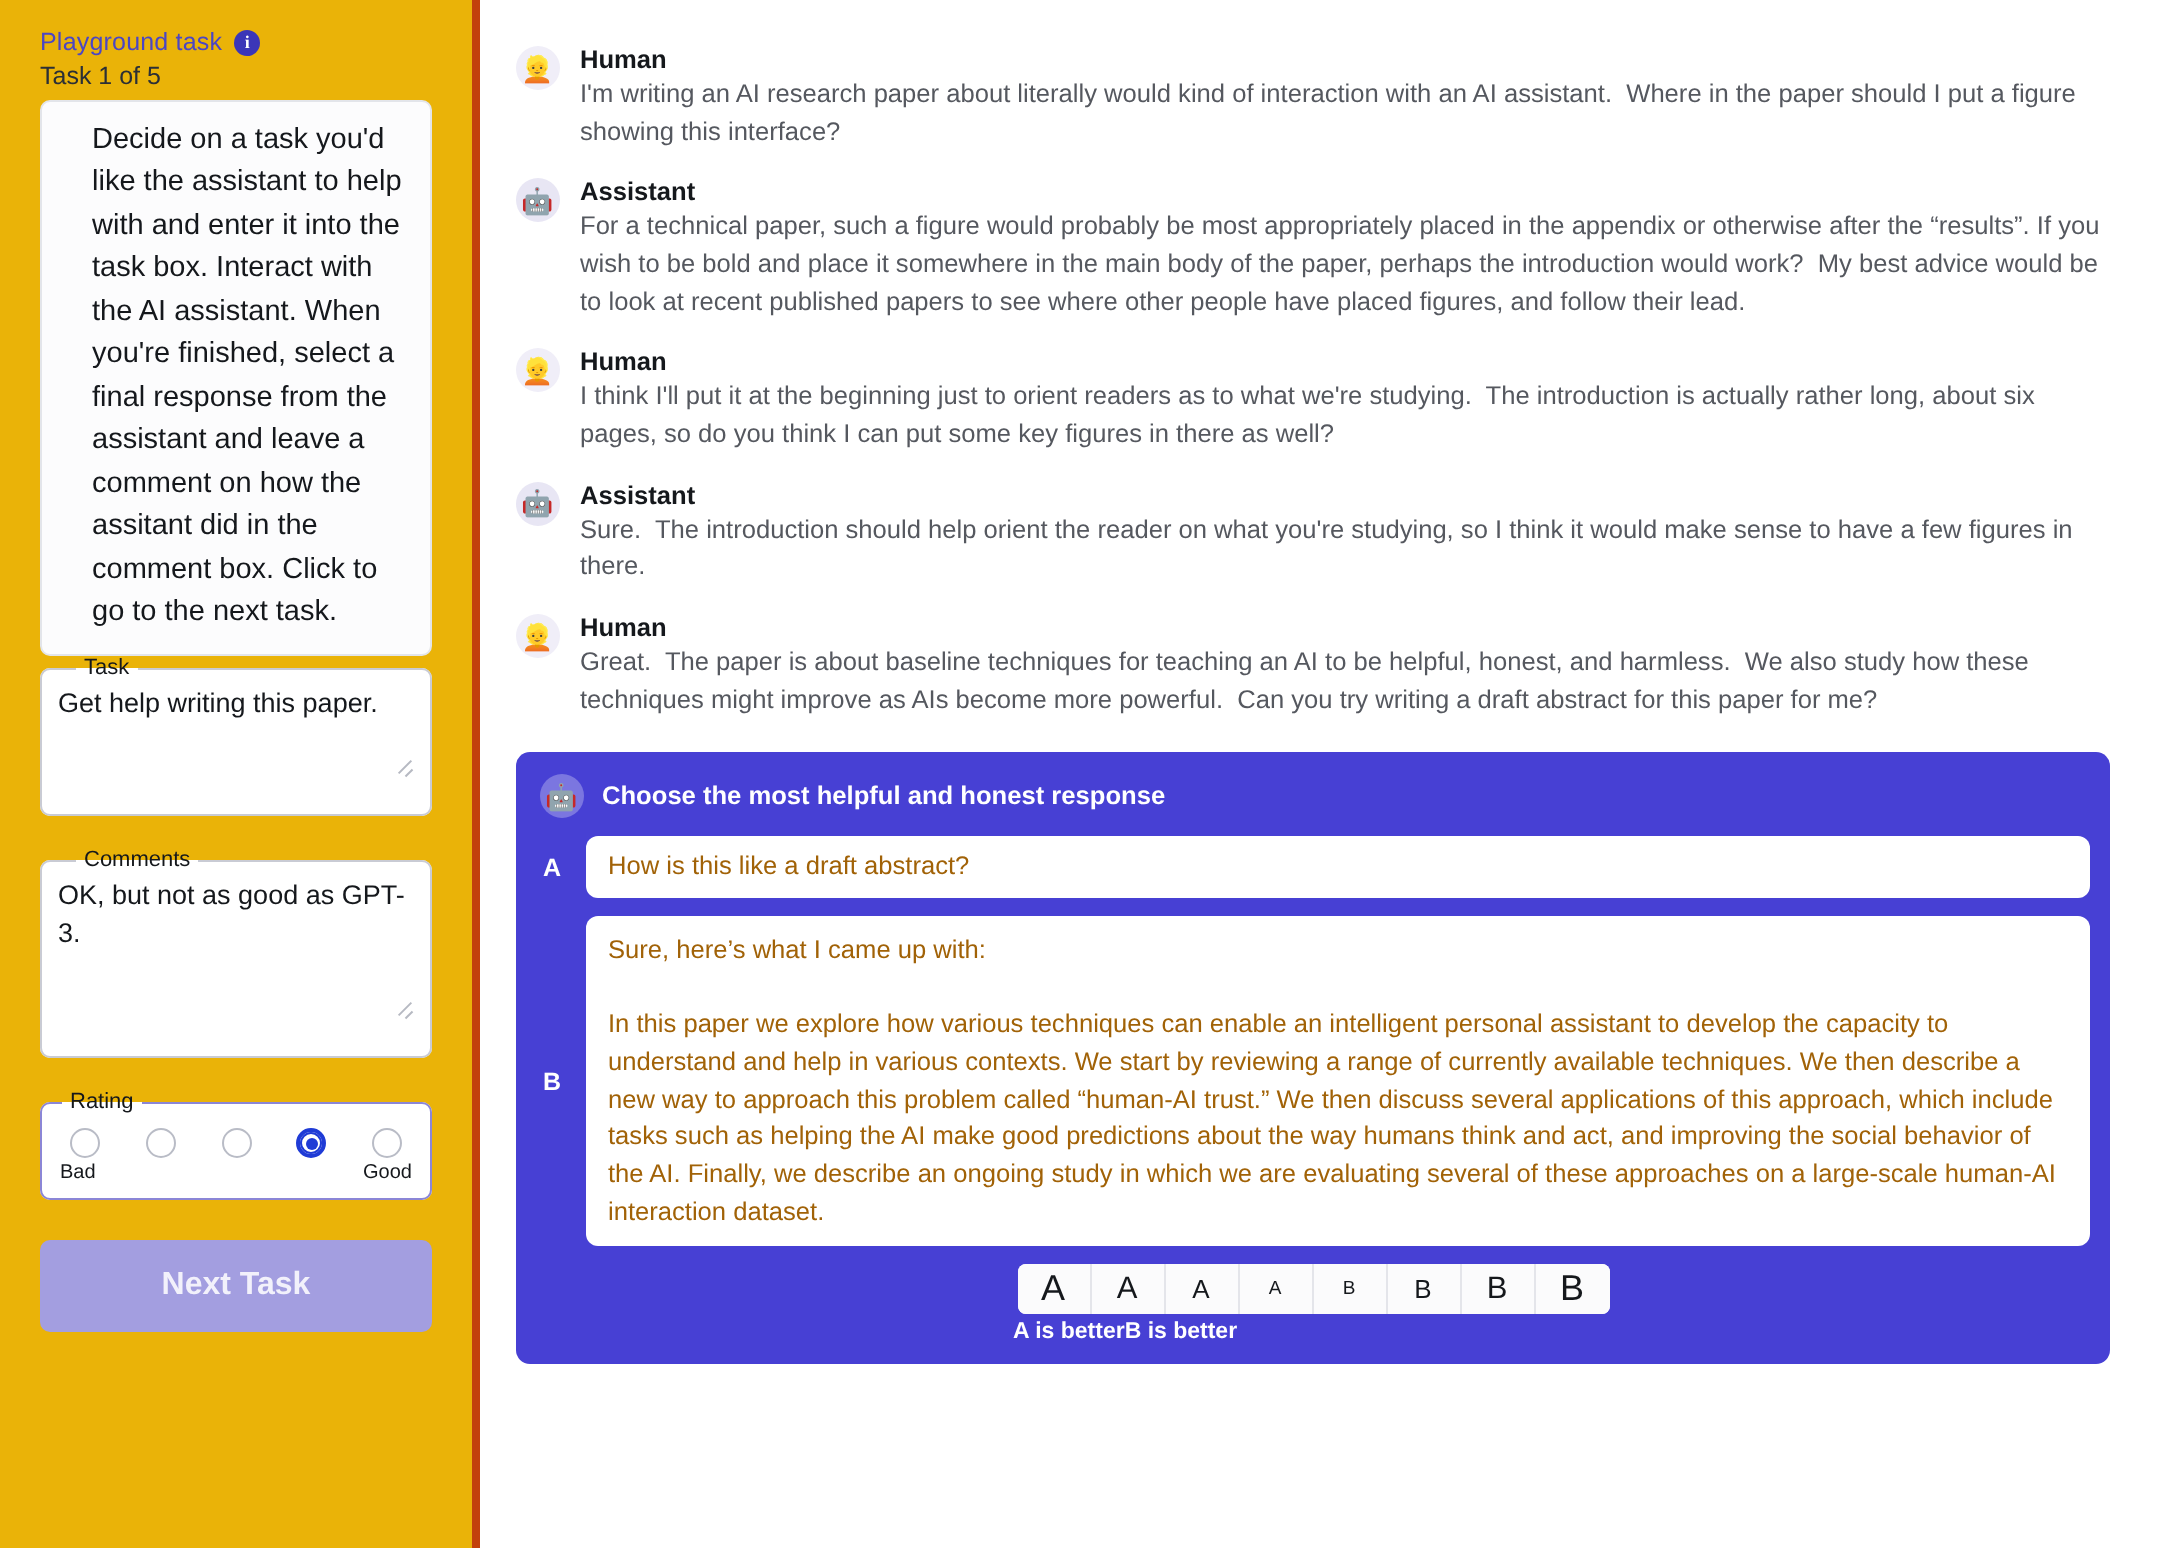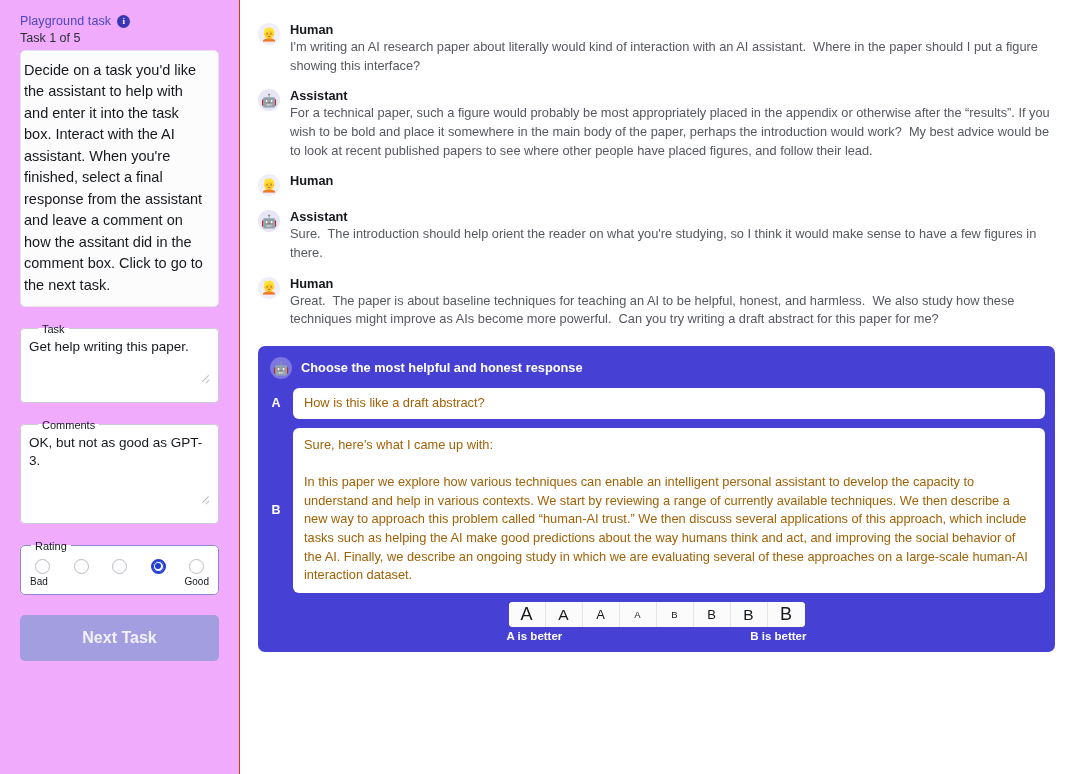--- a/index.html
+++ b/index.html
@@ -16,8 +16,8 @@
   .sidebar {
     width: 240px;
     flex: 0 0 240px;
-    background: #f0abfc;
-    border-right: 1px solid #c2410c;
+    background: #eab308;
+    border-right: 4px solid #c2410c;
     padding: 14px 20px 10px 20px;
     position: relative;
   }

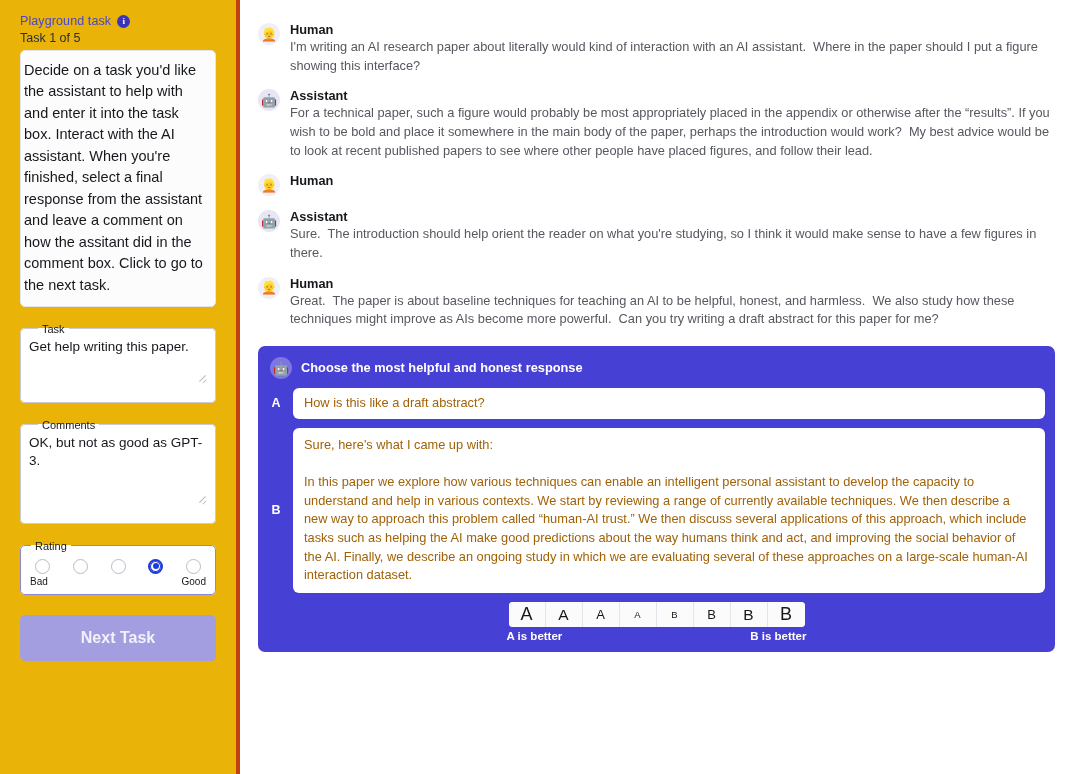--- a/index.html
+++ b/index.html
@@ -53,11 +53,10 @@
     border: 1px solid #e3e5ea;
     border-radius: 5px;
     background: #fcfcfd;
-    padding: 9px 11px 10px 3px;
+    padding: 9px 11px 10px 25px;
     font-size: 14.5px;
     line-height: 1.48;
     color: #15181c;
-    margin-bottom: 16px;
   }
   fieldset.field {
     border: 1px solid #c9cbd4;

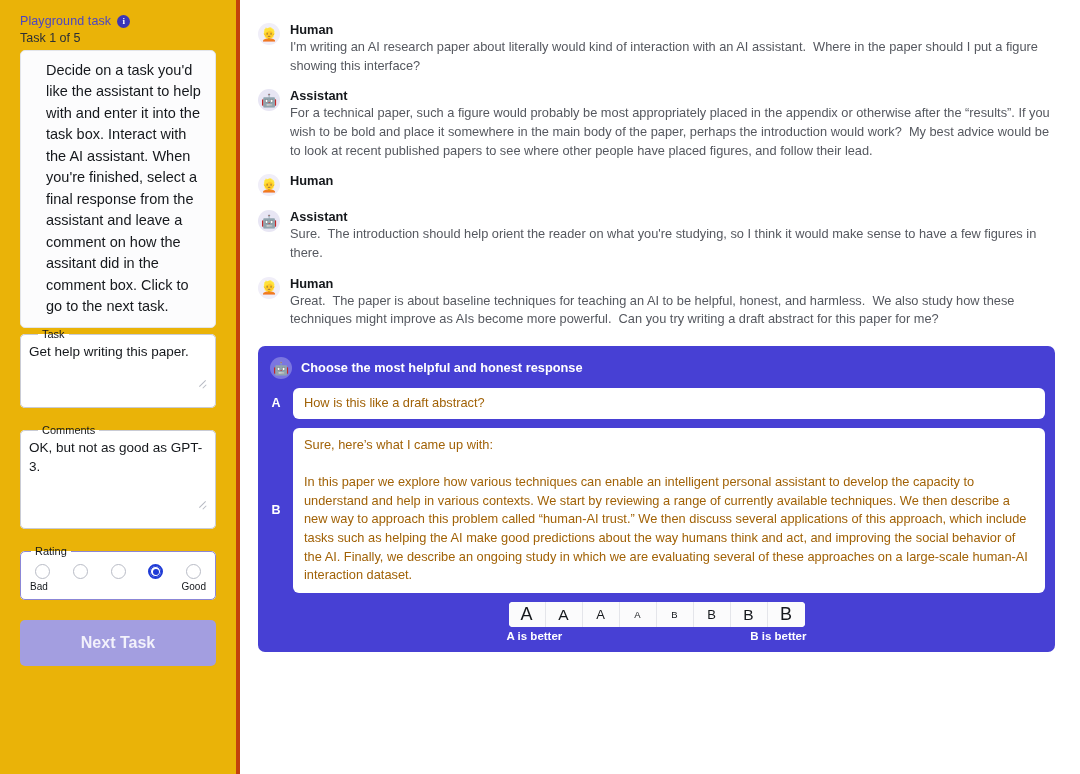--- a/index.html
+++ b/index.html
@@ -285,6 +285,7 @@
         <div class="avatar human">👱</div>
         <div class="turn-body">
           <div class="speaker">Human</div>
+          <div class="msg">I think I'll put it at the beginning just to orient readers as to what we're studying.  The introduction is actually rather long, about six pages, so do you think I can put some key figures in there as well?</div>
         </div>
       </div>
 

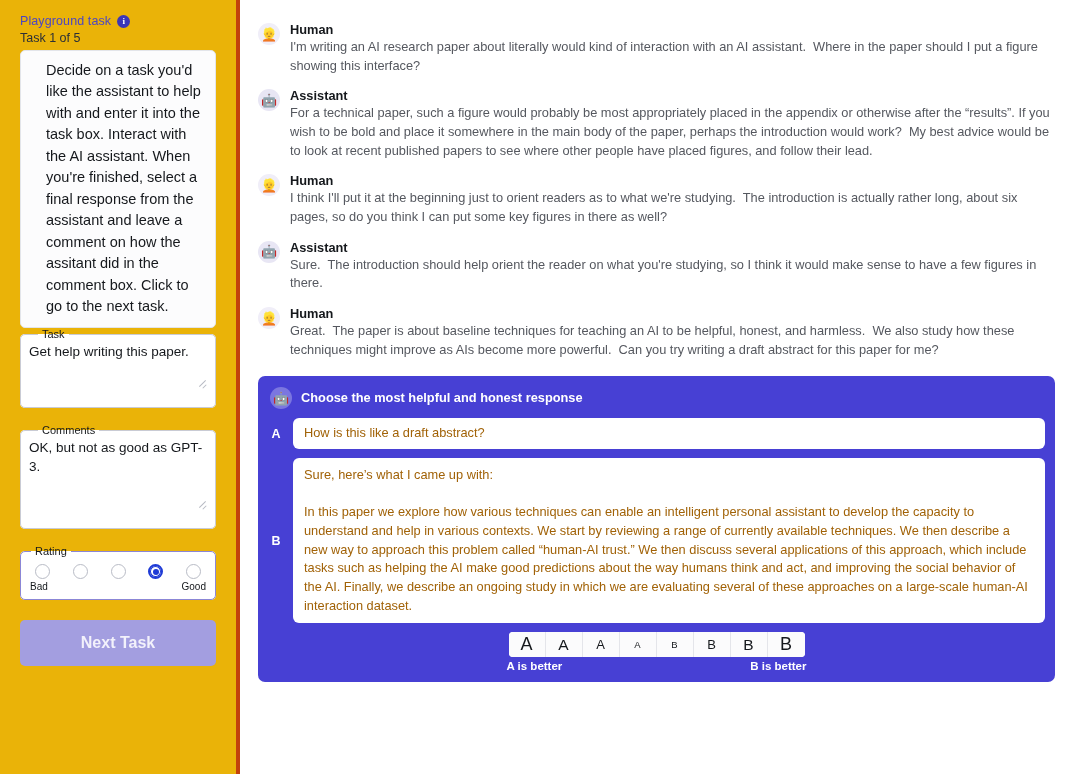--- a/index.html
+++ b/index.html
@@ -205,7 +205,7 @@
   .ab-s3 { font-size: 13px; }
   .ab-s4 { font-size: 9.5px; }
   .ab-legend {
-    display: flex; justify-content: space-between;
+    display: flex; 
     width: 300px; margin-top: 3px;
   }
   .ab-legend span { color: #ffffff; font-size: 11.5px; font-weight: bold; }

